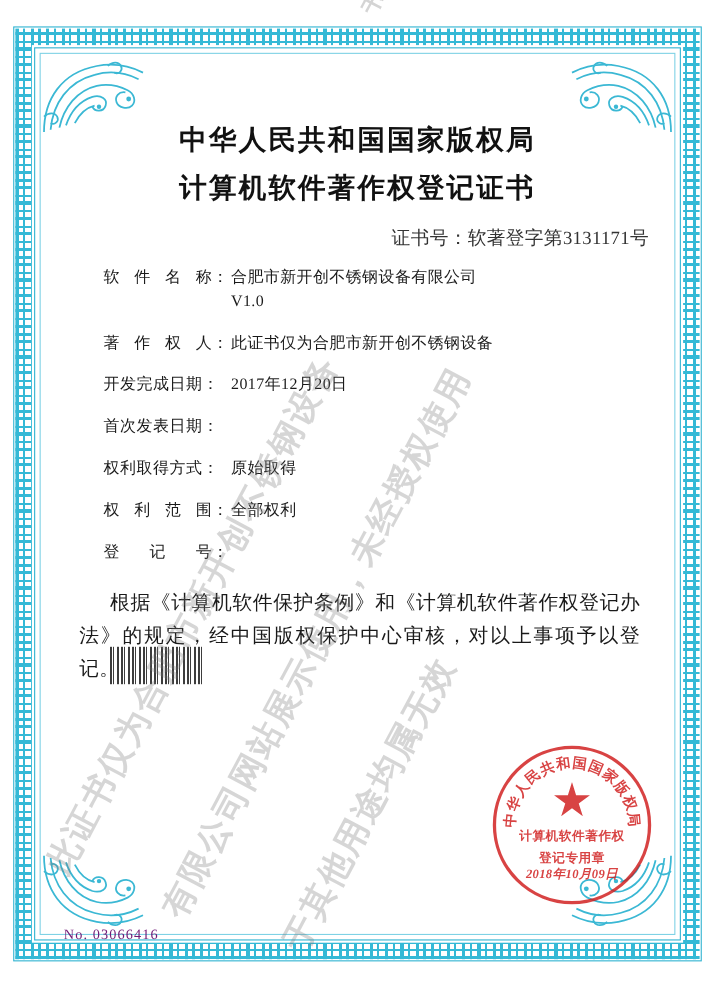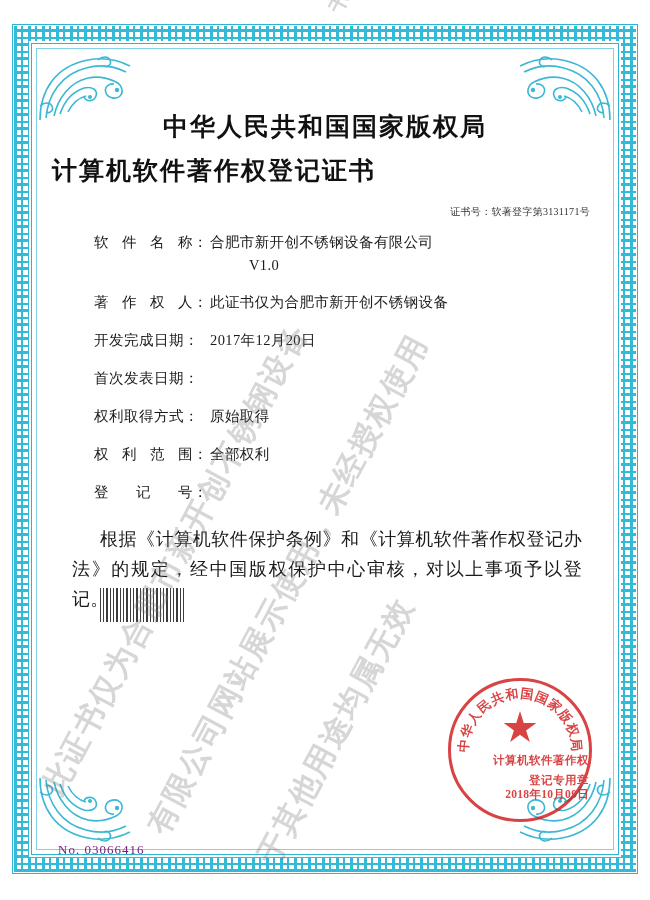--- a/index.html
+++ b/index.html
@@ -109,6 +109,7 @@
     font-family: "Liberation Serif", serif;
   }
   .title-2 {
+    text-align: center;
     font-size: 25px;
     font-weight: bold;
     letter-spacing: 2px;

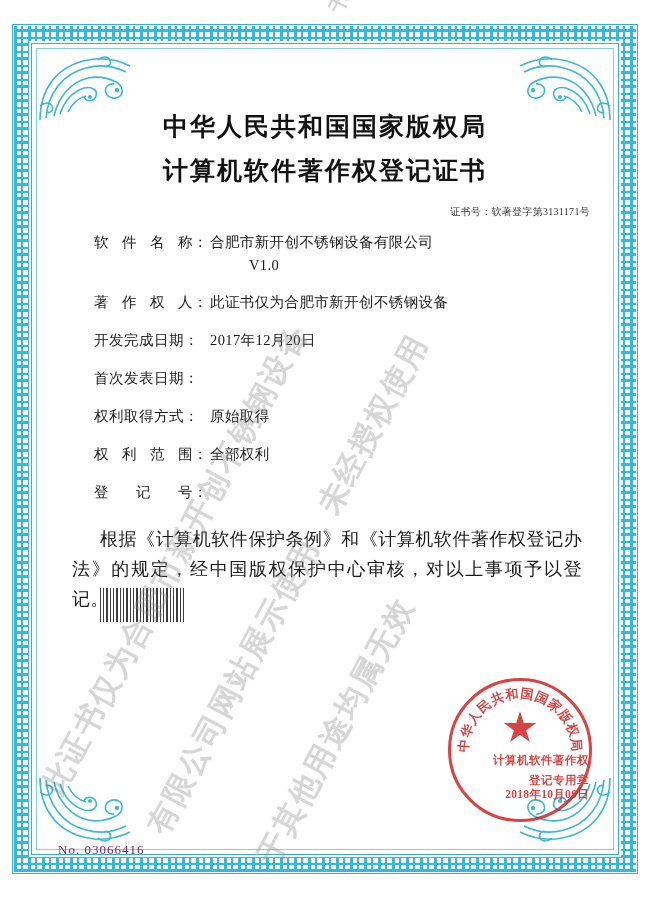--- a/index.html
+++ b/index.html
@@ -121,7 +121,7 @@
     margin-top: 18px;
     text-align: right;
     padding-right: 8px;
-    font-size: 10px;
+    font-size: 17px;
     color: #333;
     letter-spacing: 0.3px;
   }

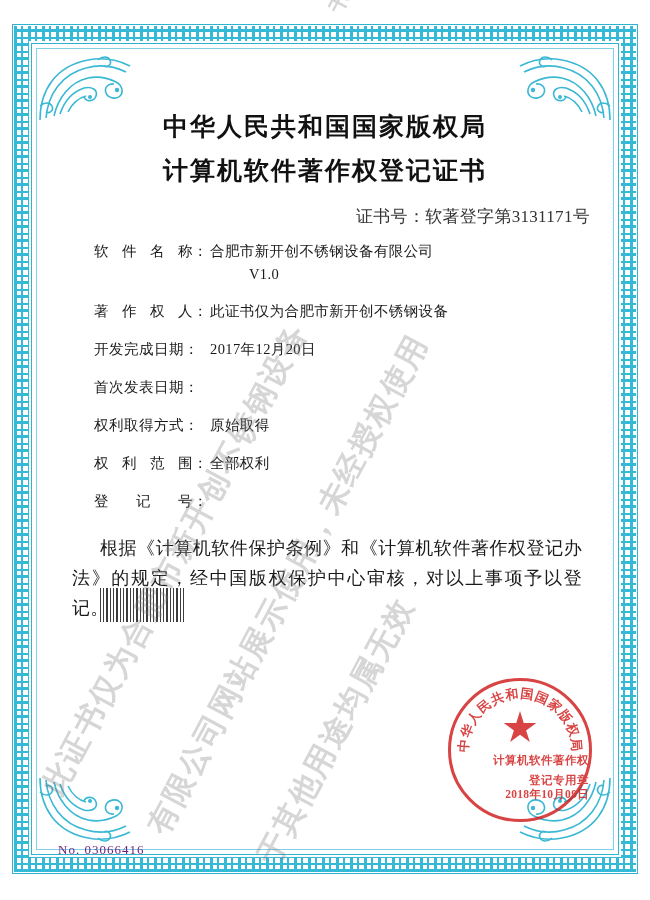--- a/index.html
+++ b/index.html
@@ -158,7 +158,6 @@
   .field-value .second-line {
     display: block;
     margin-top: 5px;
-    margin-left: 39px;
   }
 
   .statement {

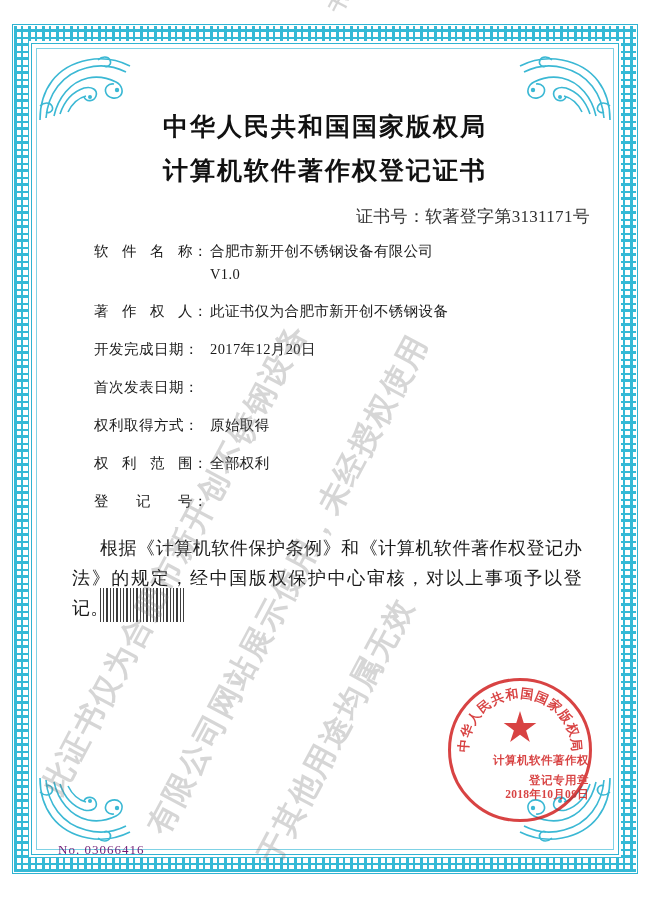--- a/index.html
+++ b/index.html
@@ -226,7 +226,7 @@
   .seal .seal-line2 {
     position: absolute;
     width: 100%;
-    text-align: right;
+    text-align: center;
     font-size: 11.5px;
     font-weight: bold;
     letter-spacing: 0.5px;

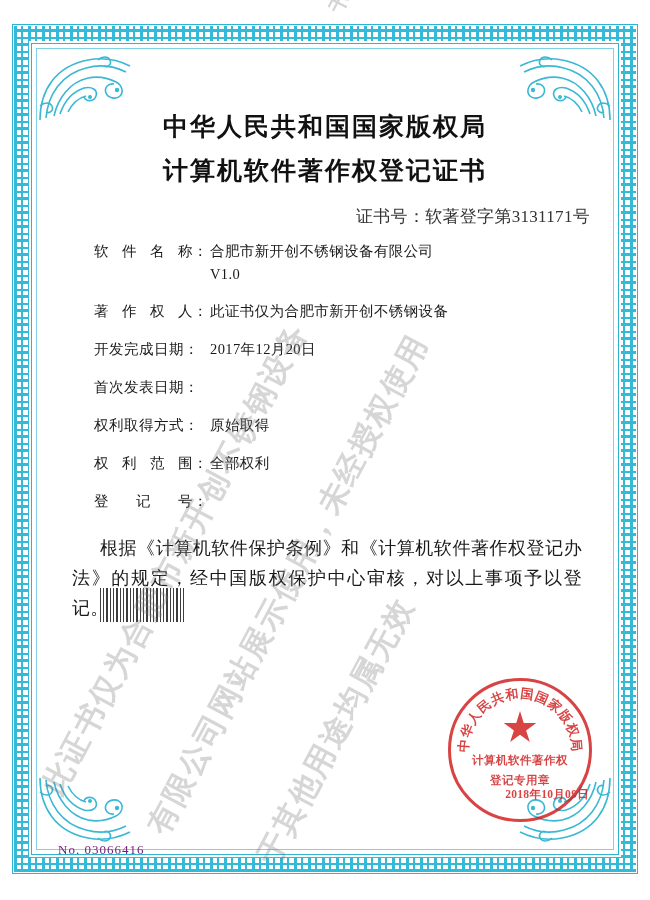--- a/index.html
+++ b/index.html
@@ -237,10 +237,11 @@
     position: absolute;
     top: 106px;
     width: 100%;
-    text-align: right;
+    text-align: center;
     font-size: 11.5px;
     font-weight: bold;
     letter-spacing: 0.3px;
+    font-style: italic;
   }
 
   

